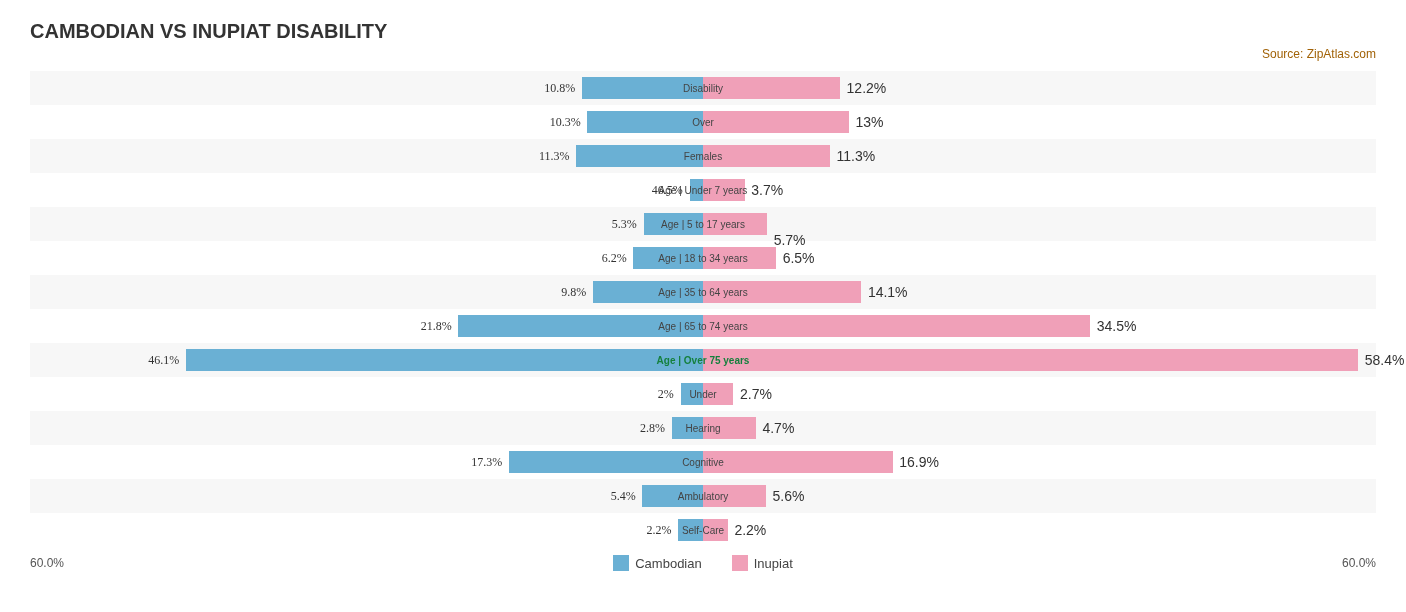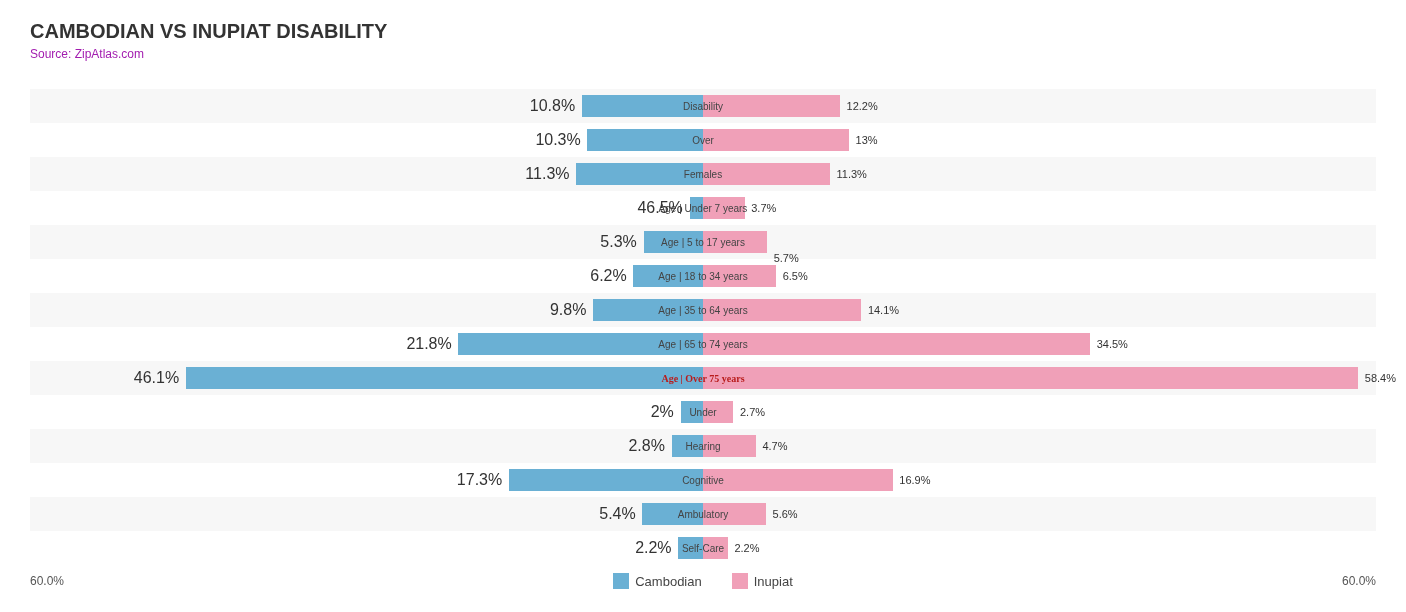--- a/index.html
+++ b/index.html
@@ -18,9 +18,9 @@
     }
     .source {
       font-size: 12px;
-      color: #a21caf;
-      text-align: left;
-      margin-bottom: 28px;
+      color: #a16207;
+      text-align: right;
+      margin-bottom: 10px;
     }
     .chart-area {
       position: relative;

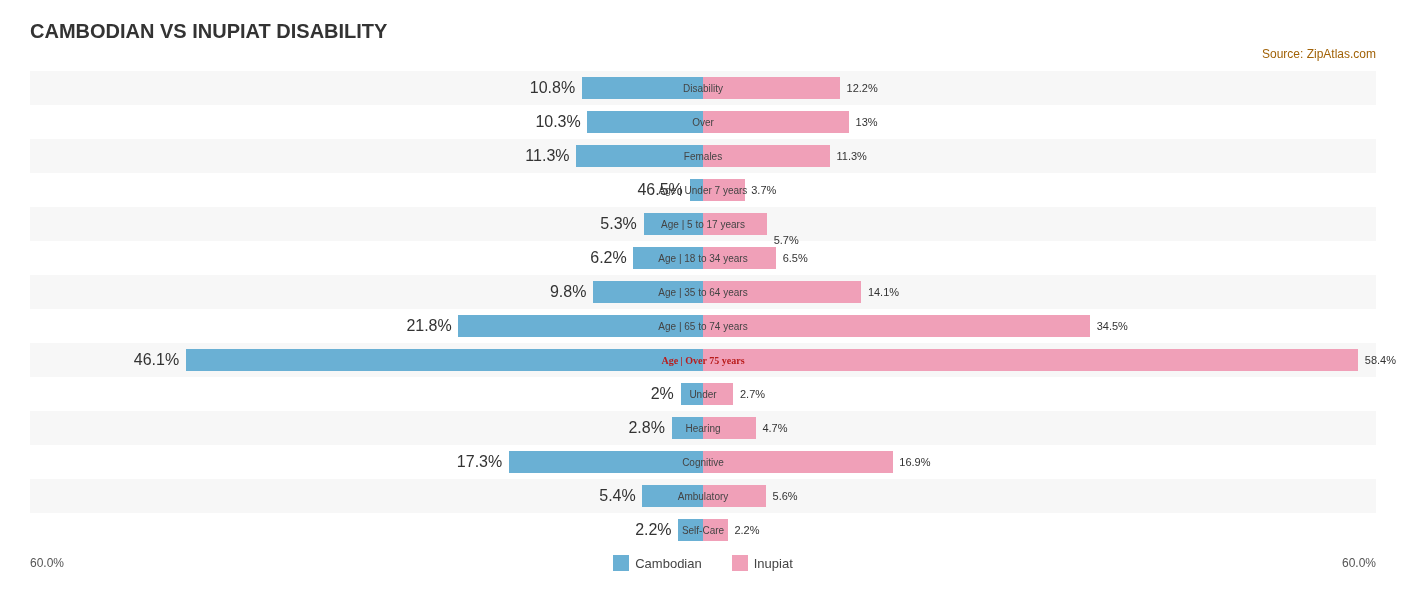--- a/index.html
+++ b/index.html
@@ -68,12 +68,13 @@
     .value-left {
       position: absolute;
       right: 50%;
-      font-size: 16px;
+      font-size: 12px;
       color: #333;
       top: 50%;
       transform: translateY(-50%);
       white-space: nowrap;
       z-index: 10;
+      font-family: Liberation Serif, serif;
     }
     .value-right {
       position: absolute;

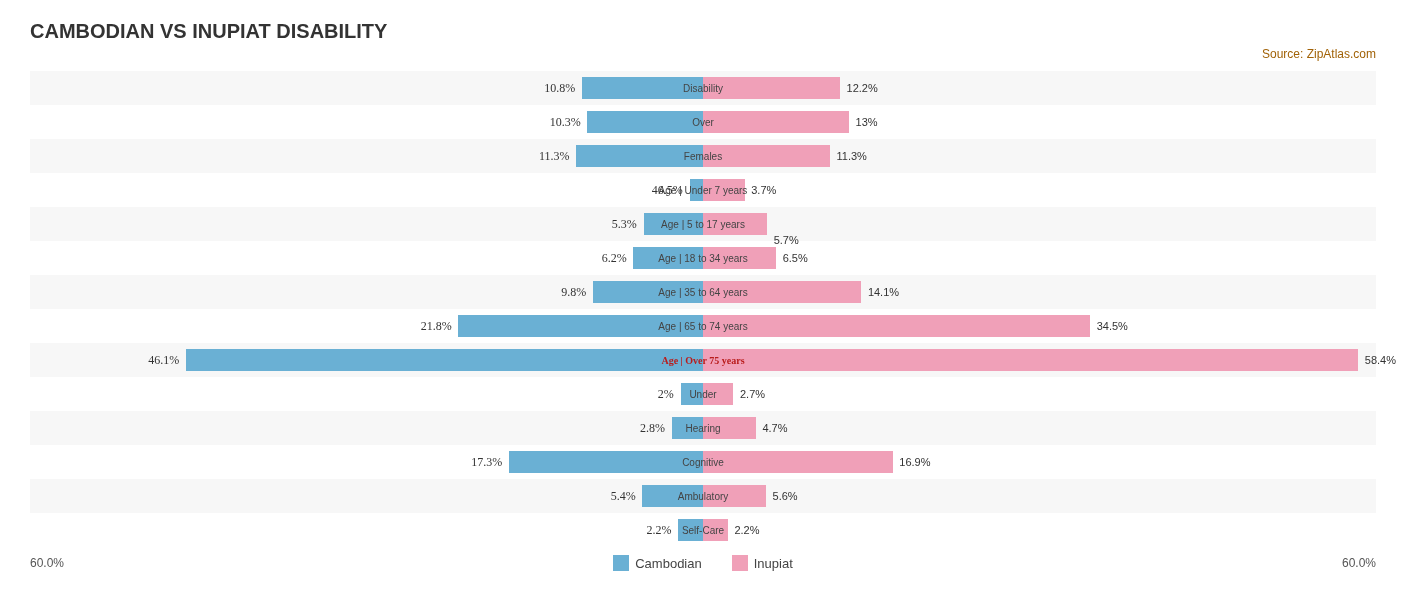--- a/index.html
+++ b/index.html
@@ -79,7 +79,7 @@
     .value-right {
       position: absolute;
       left: 50%;
-      font-size: 11px;
+      font-size: 14px;
       color: #333;
       top: 50%;
       transform: translateY(-50%);

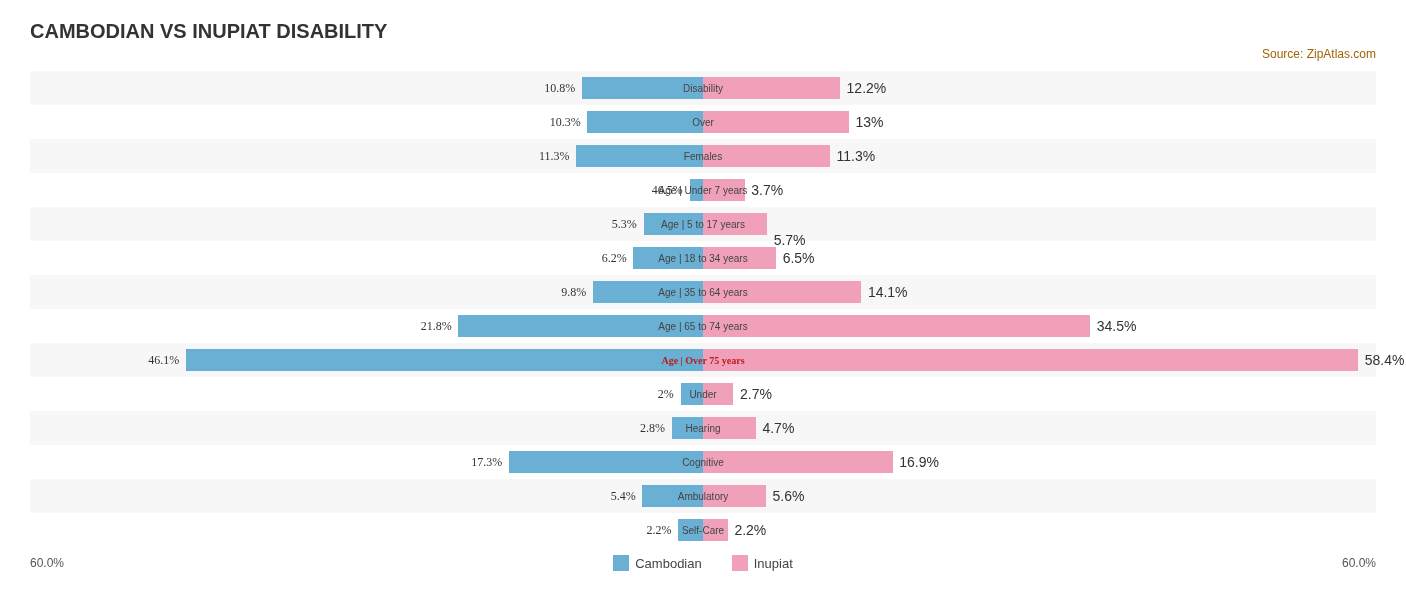--- a/index.html
+++ b/index.html
@@ -184,7 +184,7 @@
     <div class="row">
       <div class="bar-left" style="width: 38.4167%;"></div>
       <div class="bar-right" style="width: 48.6667%;"></div>
-      <span class="label-center" style="color: #b91c1c; font-weight: bold; font-family: Liberation Serif, serif;">Age | Over 75 years</span>
+      <span class="label-center" style="color: #15803d; font-weight: bold;">Age | Over 75 years</span>
       <span class="value-left" style="margin-right: 38.9167%;">46.1%</span>
       <span class="value-right" style="margin-left: 49.1667%;">58.4%</span>
     </div>

